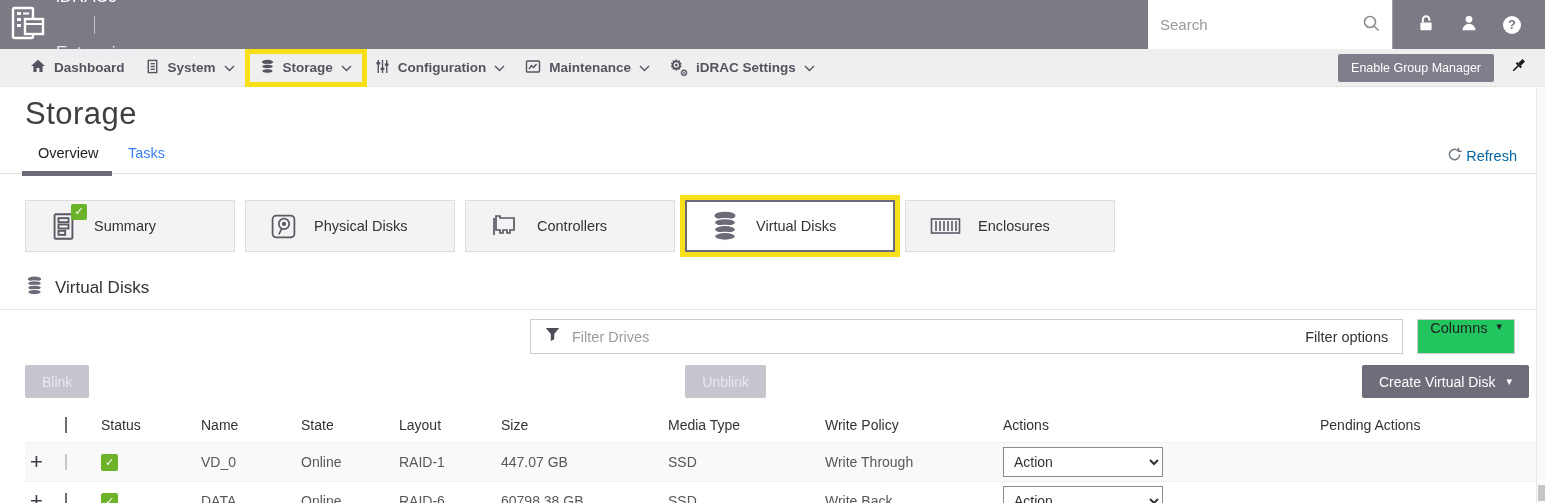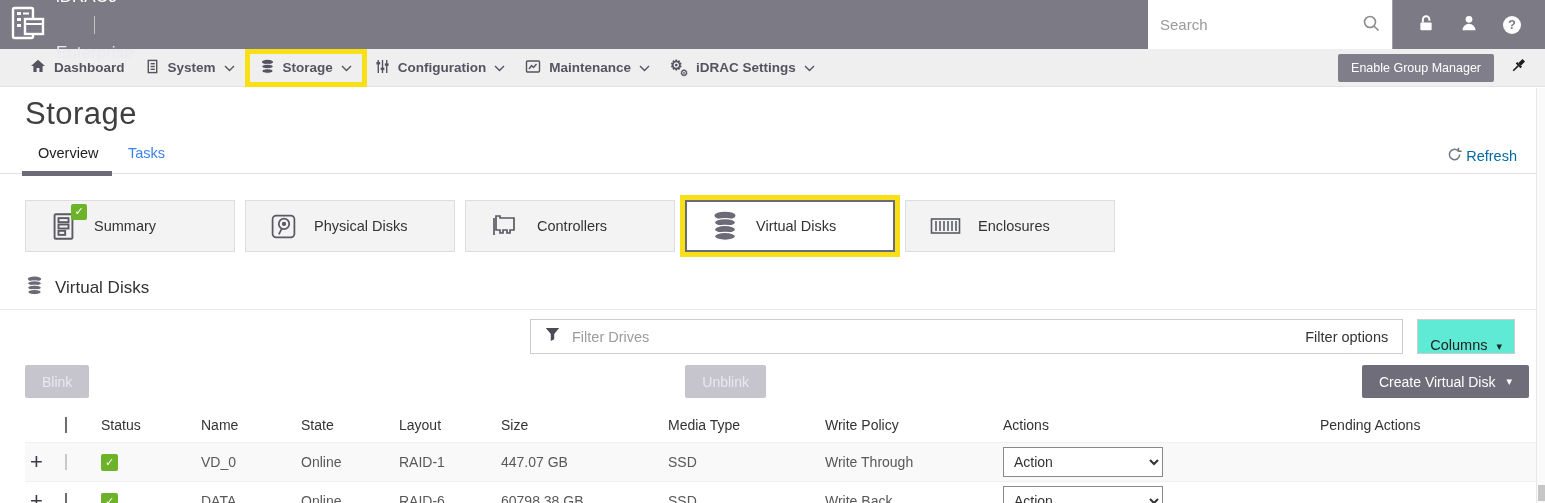--- a/index.html
+++ b/index.html
@@ -57,7 +57,7 @@
   .filter-box input { border:none; outline:none; flex:1; font-size:14.5px; color:#555; font-family:"Liberation Sans",sans-serif; }
   .filter-box input::placeholder { color:#9b9b9b; }
   .filter-options { font-size:14.5px; color:#333333; cursor:pointer; white-space:nowrap; }
-  .columns-btn { margin-left:14px; height:35px; border:1px solid #cccccc; background:#5eead4; display:flex; align-items:flex-end; gap:9px; padding:0 12px; font-size:14.5px; color:#222; cursor:pointer; font-family:"Liberation Sans",sans-serif; }
+  .columns-btn { margin-left:14px; height:35px; border:1px solid #cccccc; background:#22c55e; display:flex; align-items:flex-start; gap:9px; padding:0 12px; font-size:14.5px; color:#222; cursor:pointer; font-family:"Liberation Sans",sans-serif; }
 
   
   .btn-row { display:flex; gap:5px; margin:11px 16px 0 25px;justify-content:space-between; }

